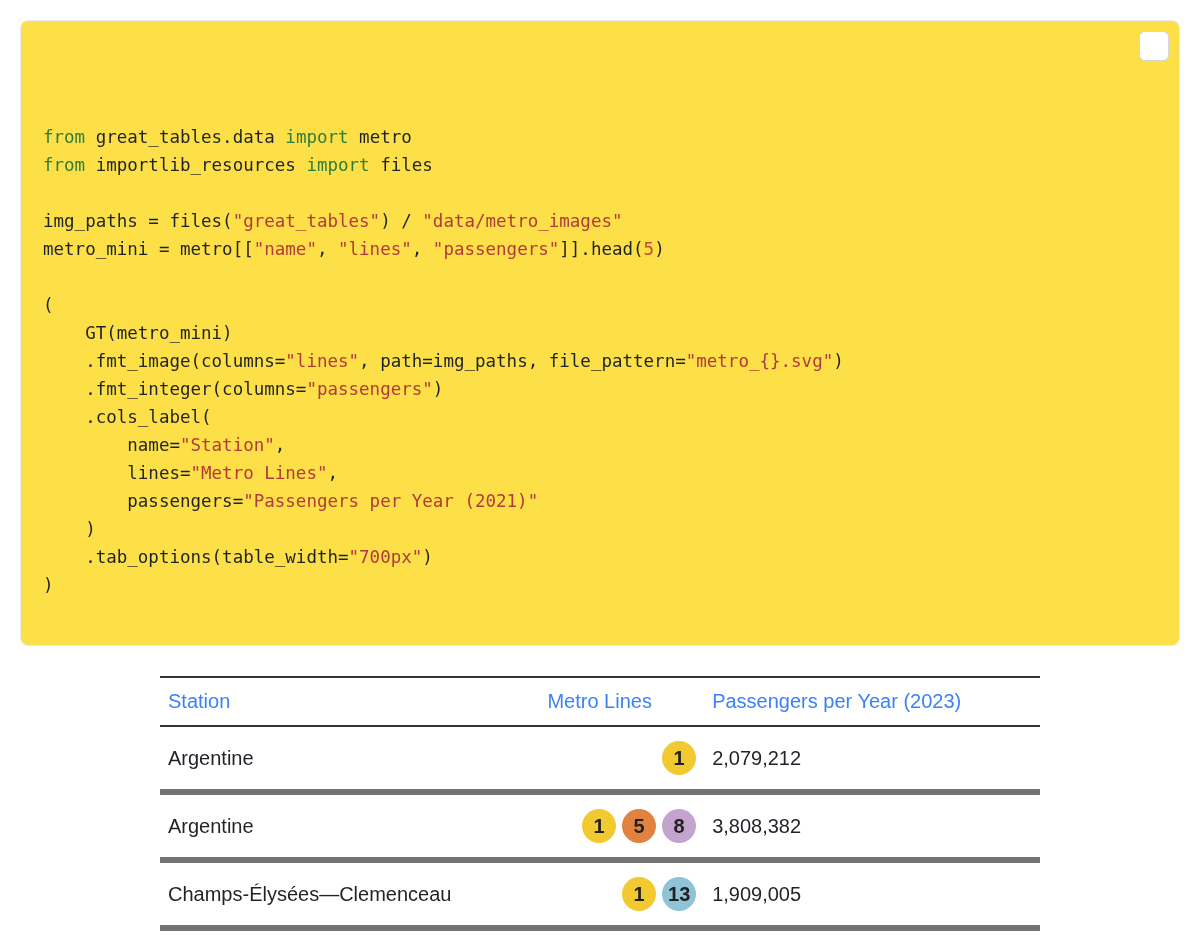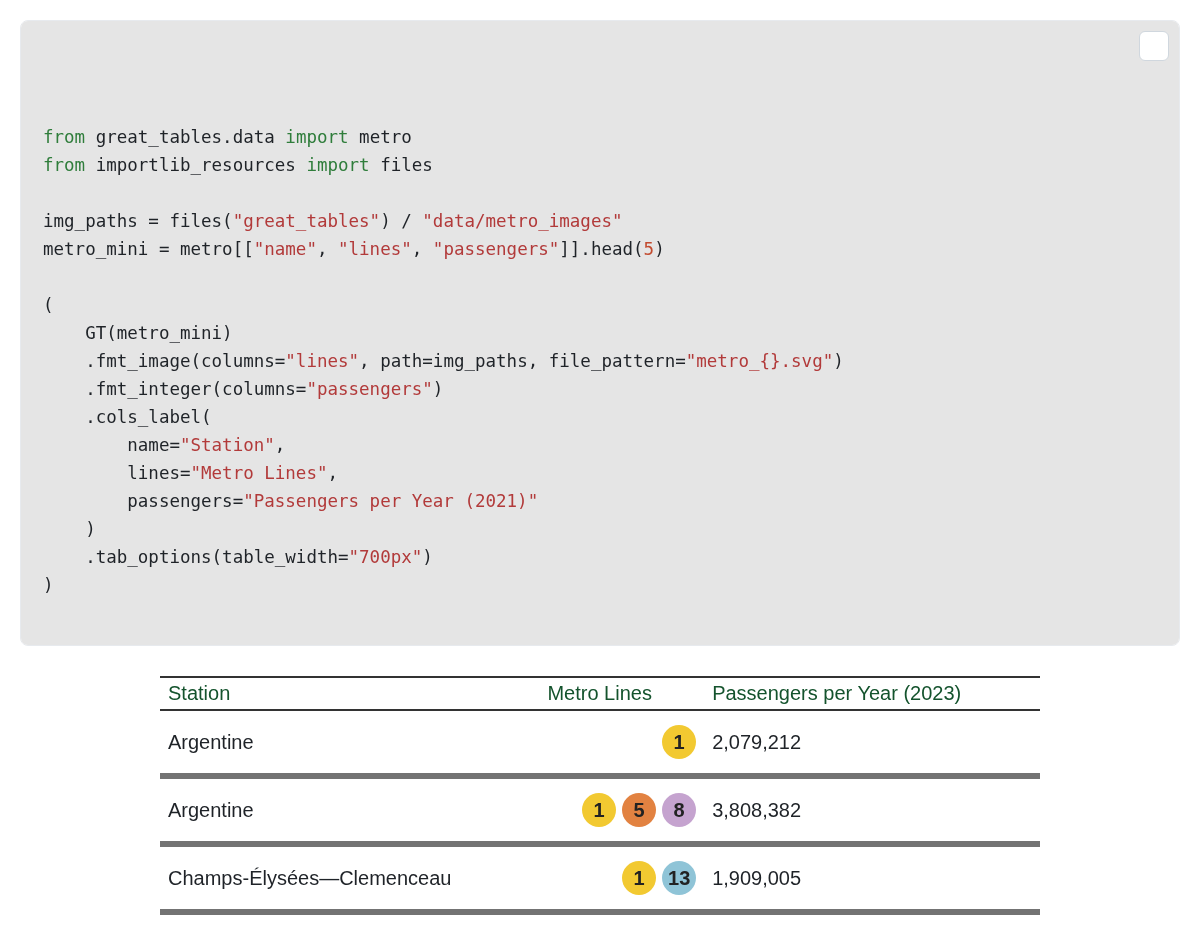--- a/index.html
+++ b/index.html
@@ -13,7 +13,7 @@
     }
     .code-block {
       position: relative;
-      background: #e5e5e5;
+      background: #fde047;
       border: 1px solid #e7eaee;
       border-radius: 8px;
       padding: 18px 22px;

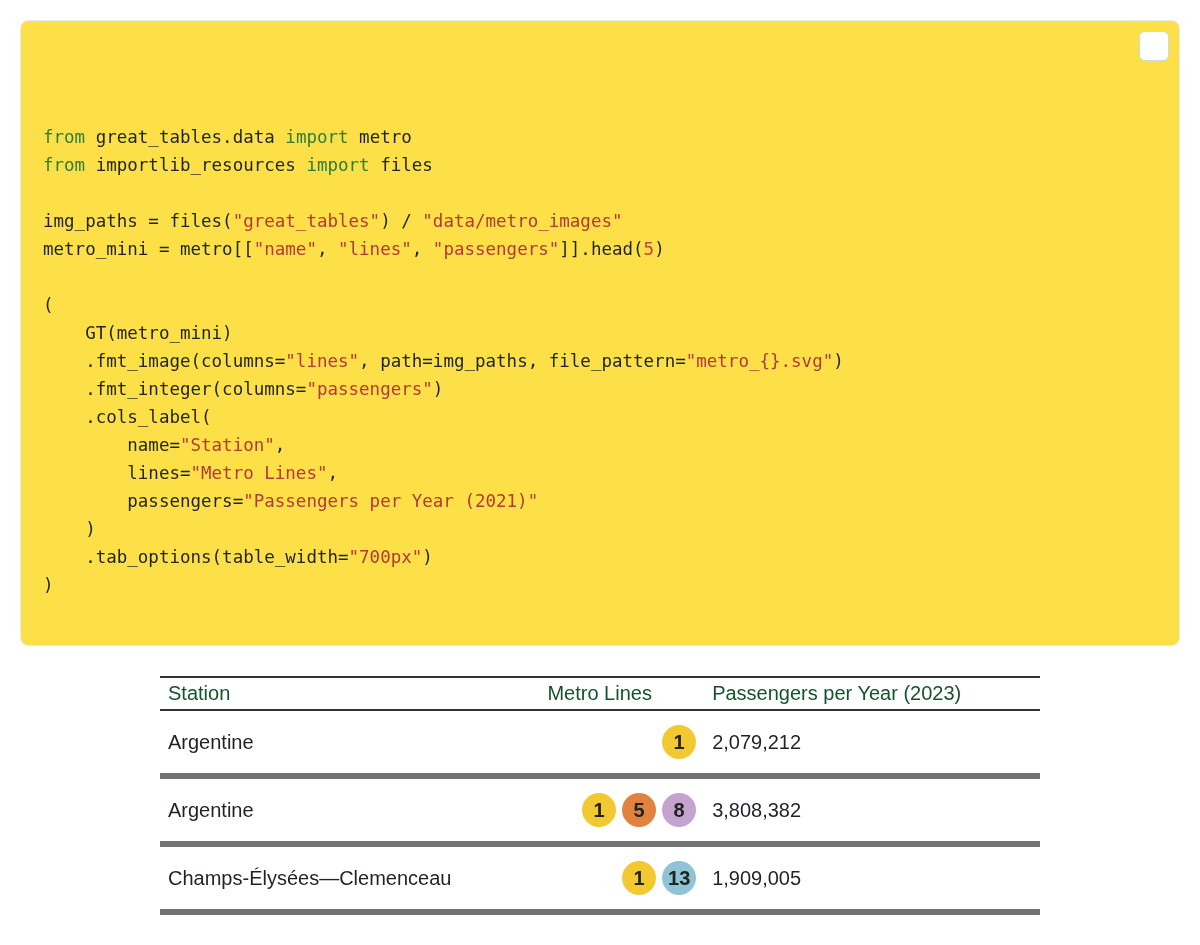--- a/index.html
+++ b/index.html
@@ -59,10 +59,10 @@
     table.gt thead th {
       text-align: left;
       font-weight: 400;
-      padding: 4px 8px;
+      padding: 12px 8px;
       border-top: 2px solid #333;
       border-bottom: 2px solid #333;
-      color: #14532d;
+      color: #3b82f6;
     }
     table.gt thead th.right { }
     table.gt tbody td {

